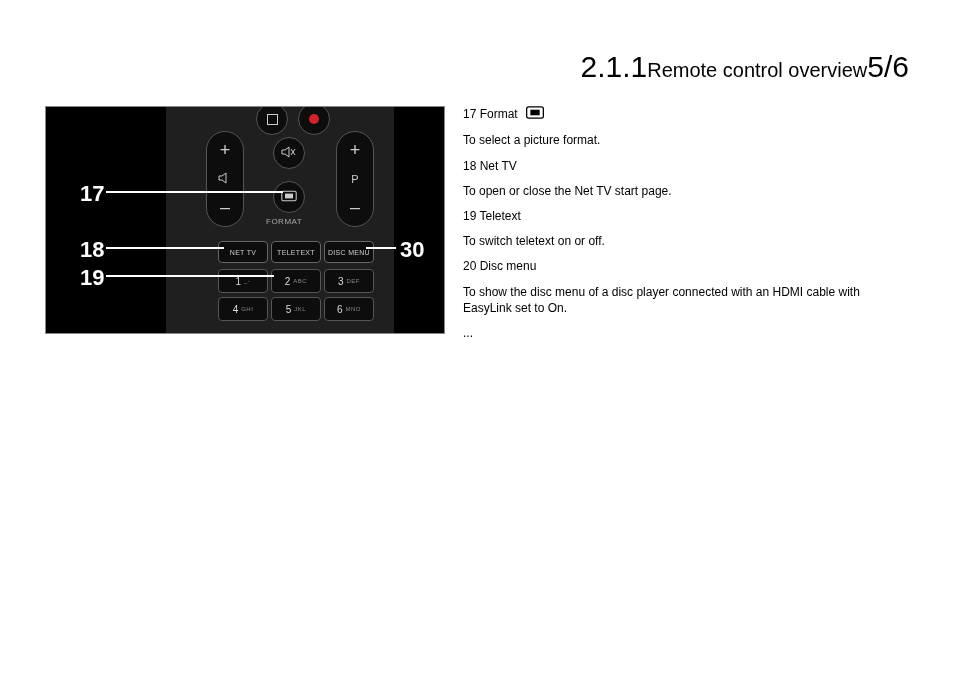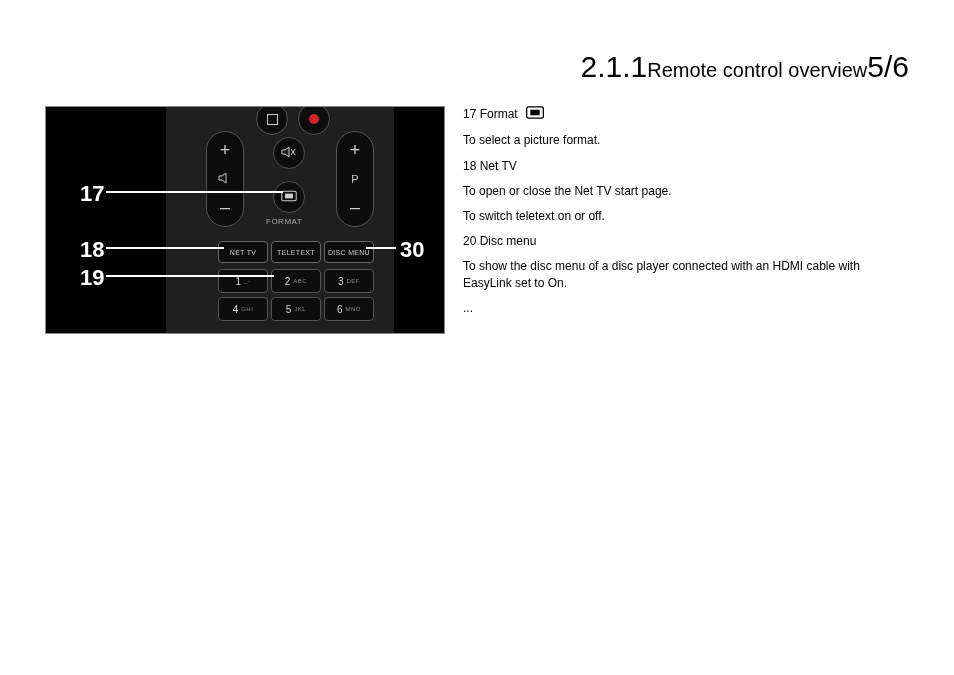--- a/index.html
+++ b/index.html
@@ -161,6 +161,7 @@
       <p>To select a picture format.</p>
       <p>18 Net TV</p>
       <p>To open or close the Net TV start page.</p>
+      <p>19 Teletext</p>
       <p>To switch teletext on or off.</p>
       <p>20 Disc menu</p>
       <p>To show the disc menu of a disc player connected with an HDMI cable with EasyLink set to On.</p>

